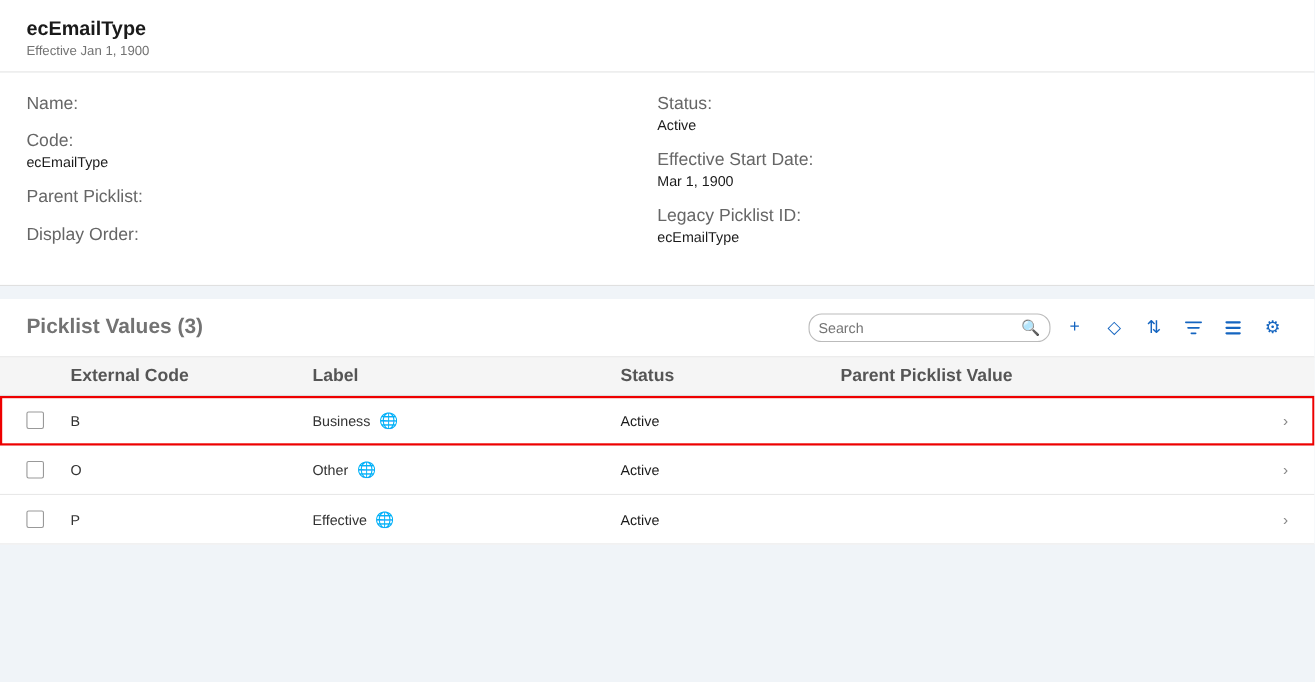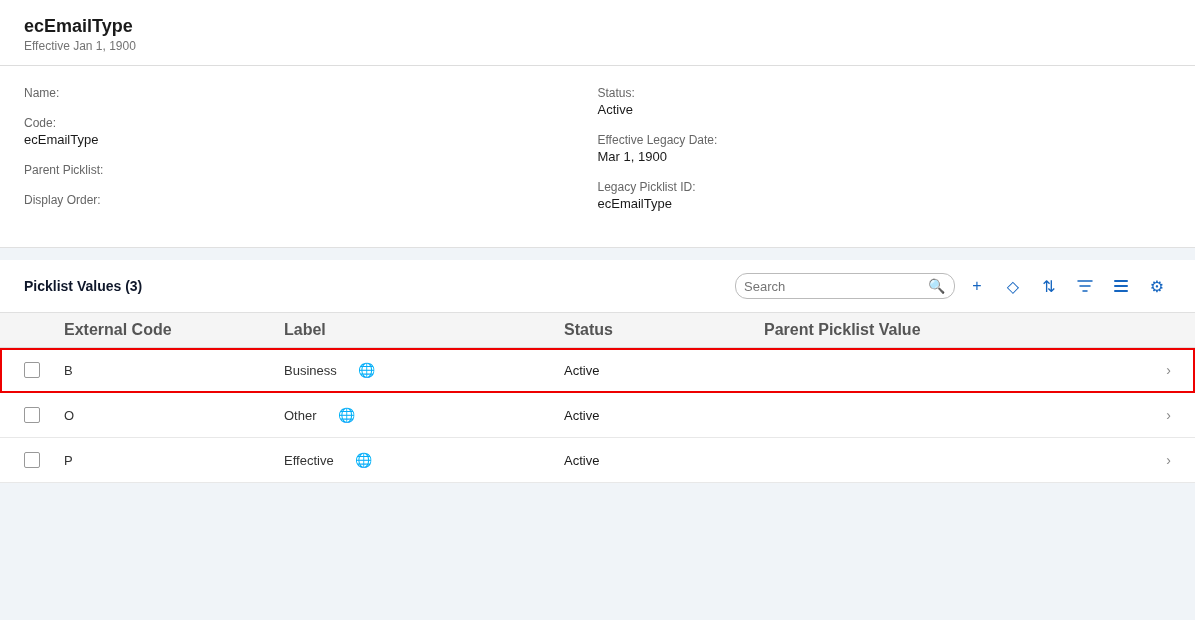--- a/index.html
+++ b/index.html
@@ -45,7 +45,7 @@
       margin-bottom: 16px;
     }
     .detail-label {
-      font-size: 12px;
+      font-size: 16px;
       color: #666;
       margin-bottom: 2px;
     }

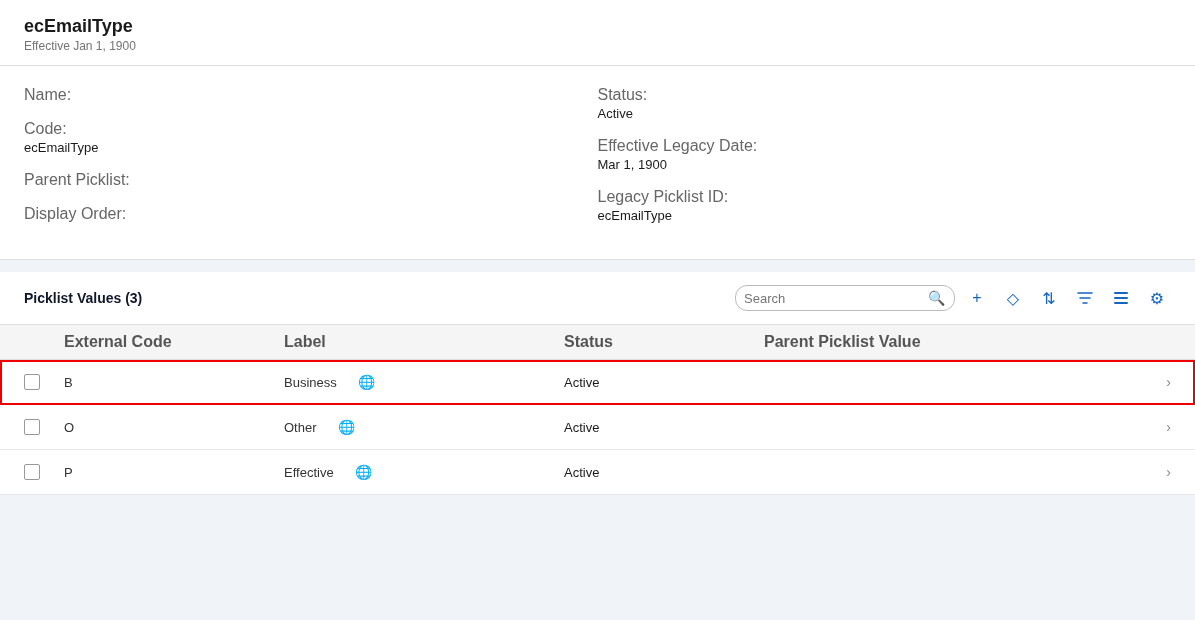--- a/index.html
+++ b/index.html
@@ -198,7 +198,7 @@
           <div class="detail-value">Active</div>
         </div>
         <div class="detail-group">
-          <div class="detail-label">Effective Legacy Date:</div>
+          <div class="detail-label">Effective Start Date:</div>
           <div class="detail-value">Mar 1, 1900</div>
         </div>
         <div class="detail-group">

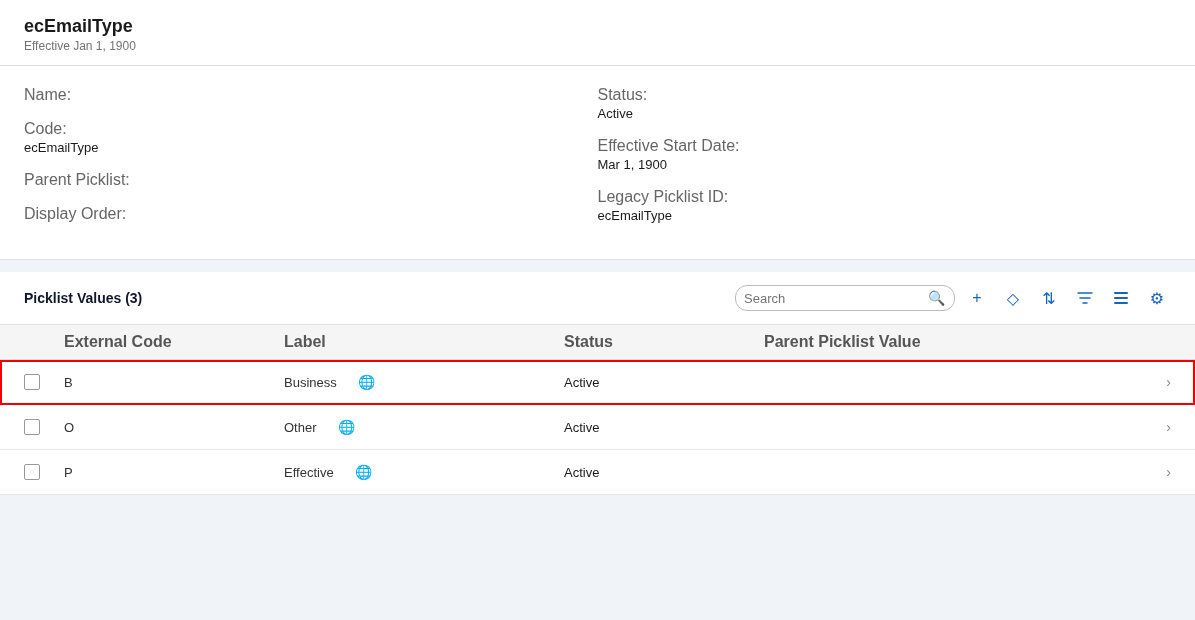--- a/index.html
+++ b/index.html
@@ -66,9 +66,9 @@
       background: #fff;
     }
     .picklist-title {
-      font-size: 14px;
+      font-size: 19px;
       font-weight: 600;
-      color: #0f172a;
+      color: #737373;
     }
     .toolbar-right {
       display: flex;

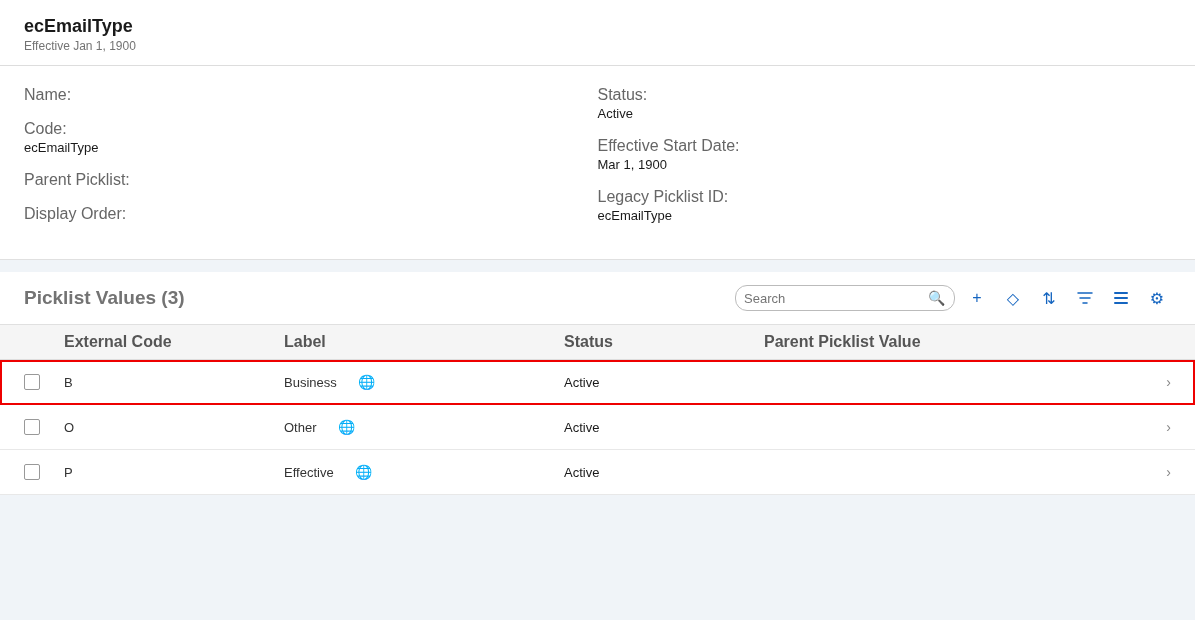--- a/index.html
+++ b/index.html
@@ -147,7 +147,7 @@
     .cell-label {
       display: flex;
       align-items: center;
-      gap: 22px;
+      gap: 8px;
     }
     .globe-icon {
       color: #1565c0;

